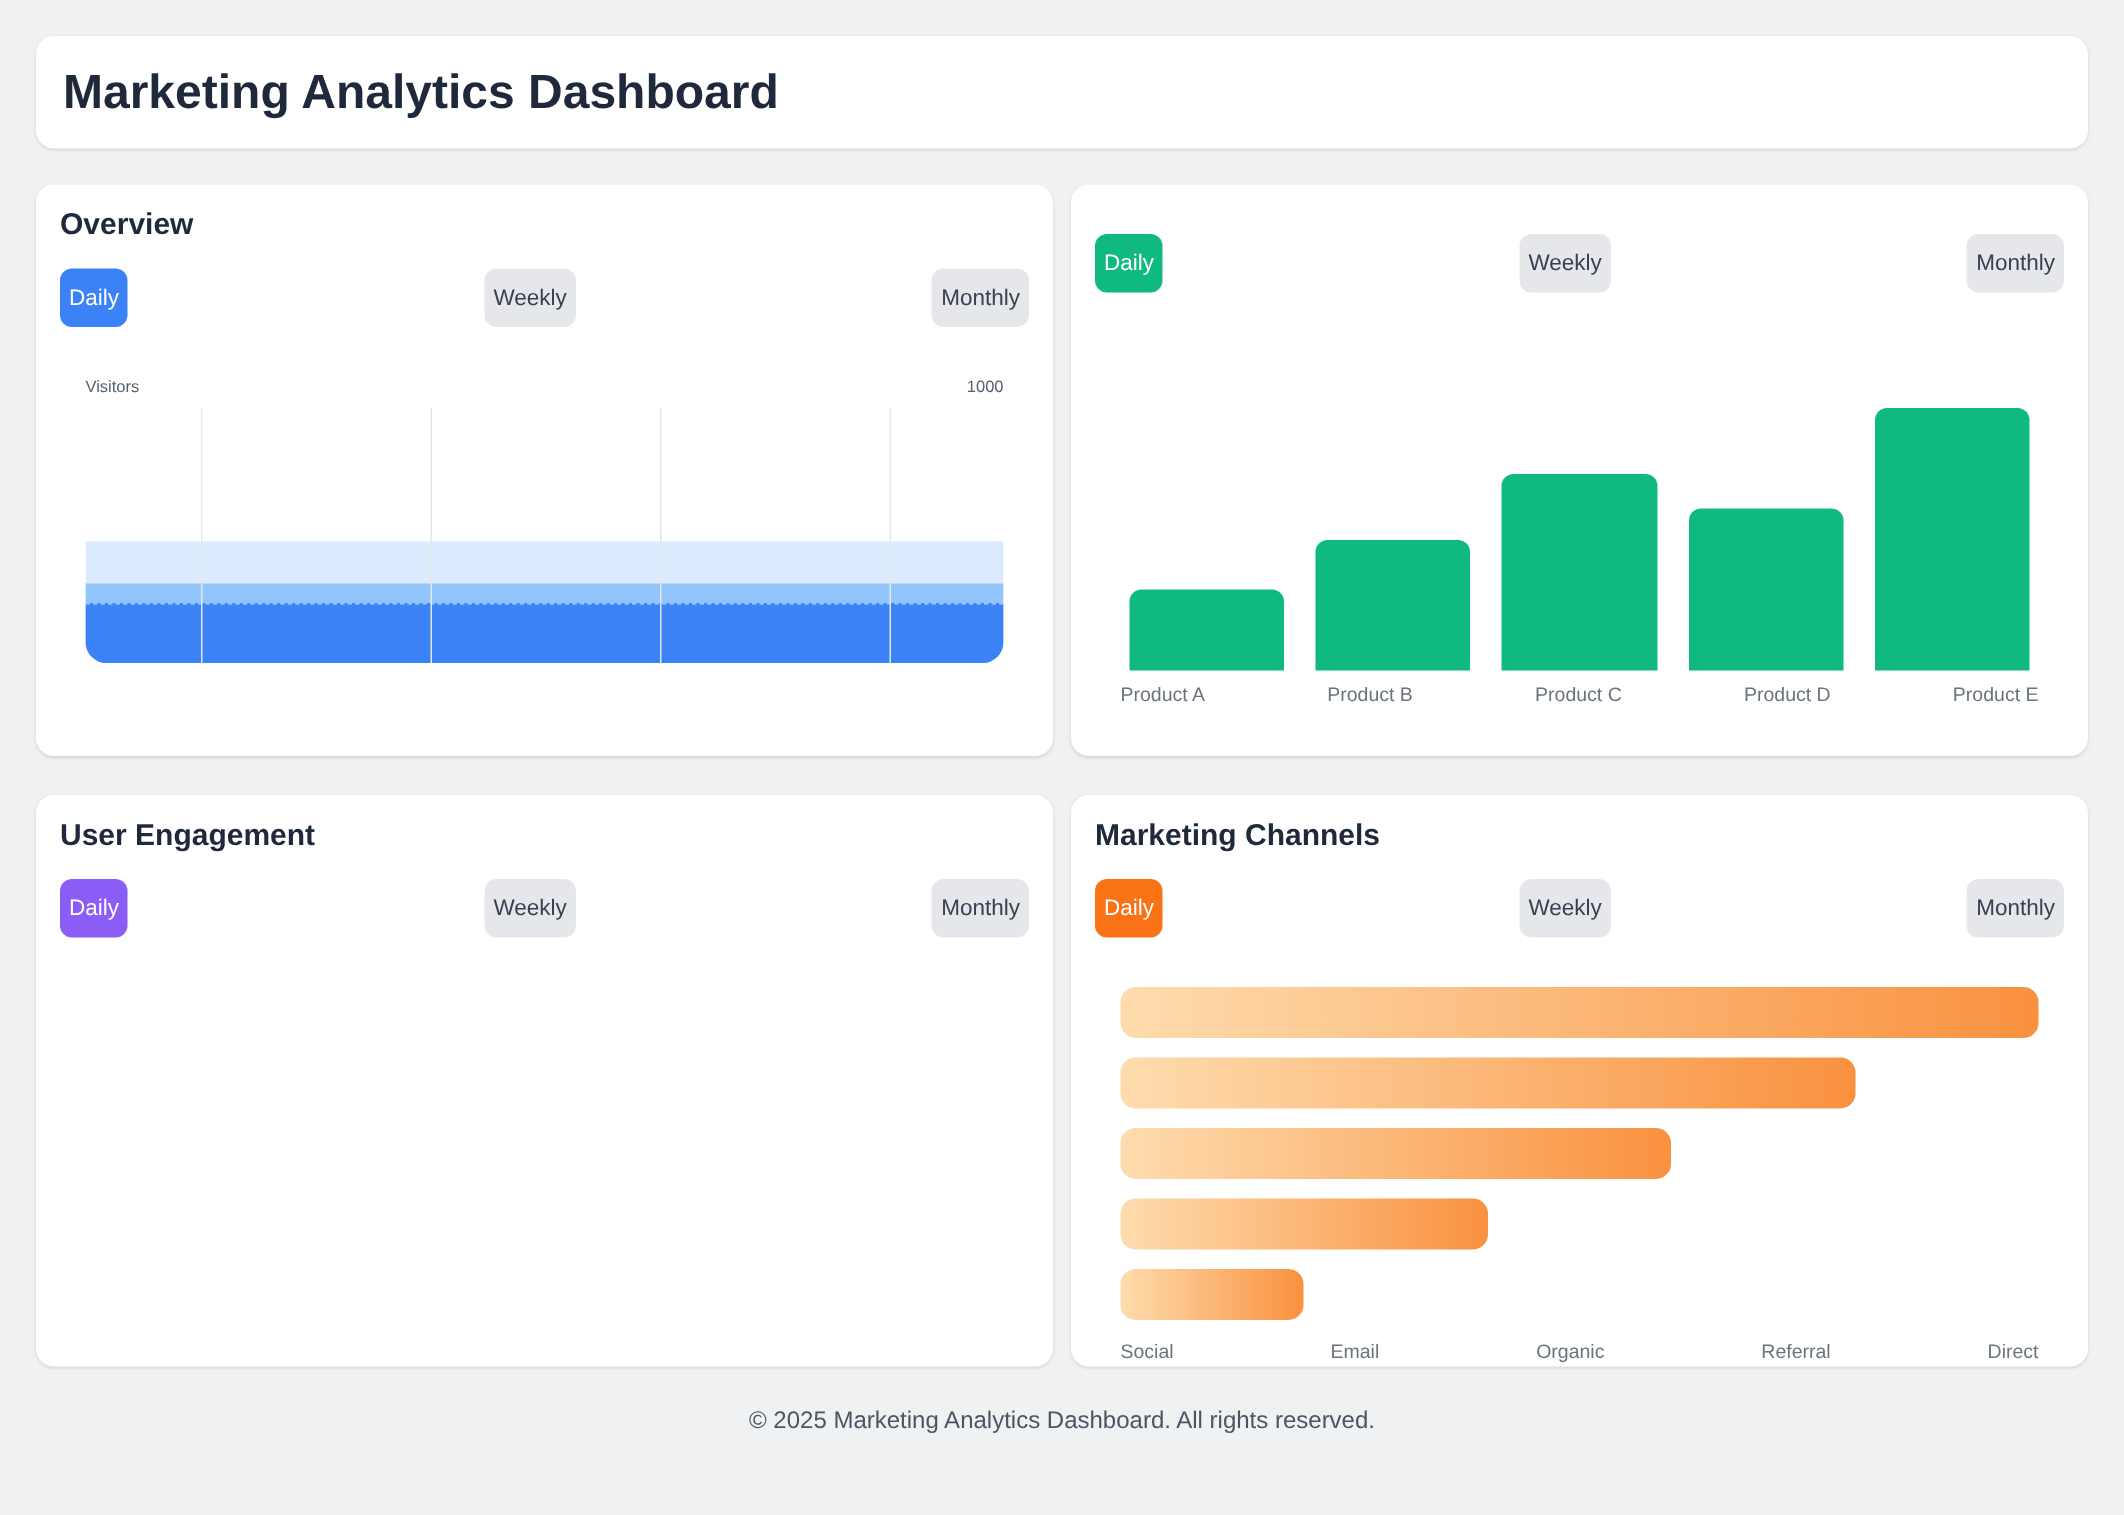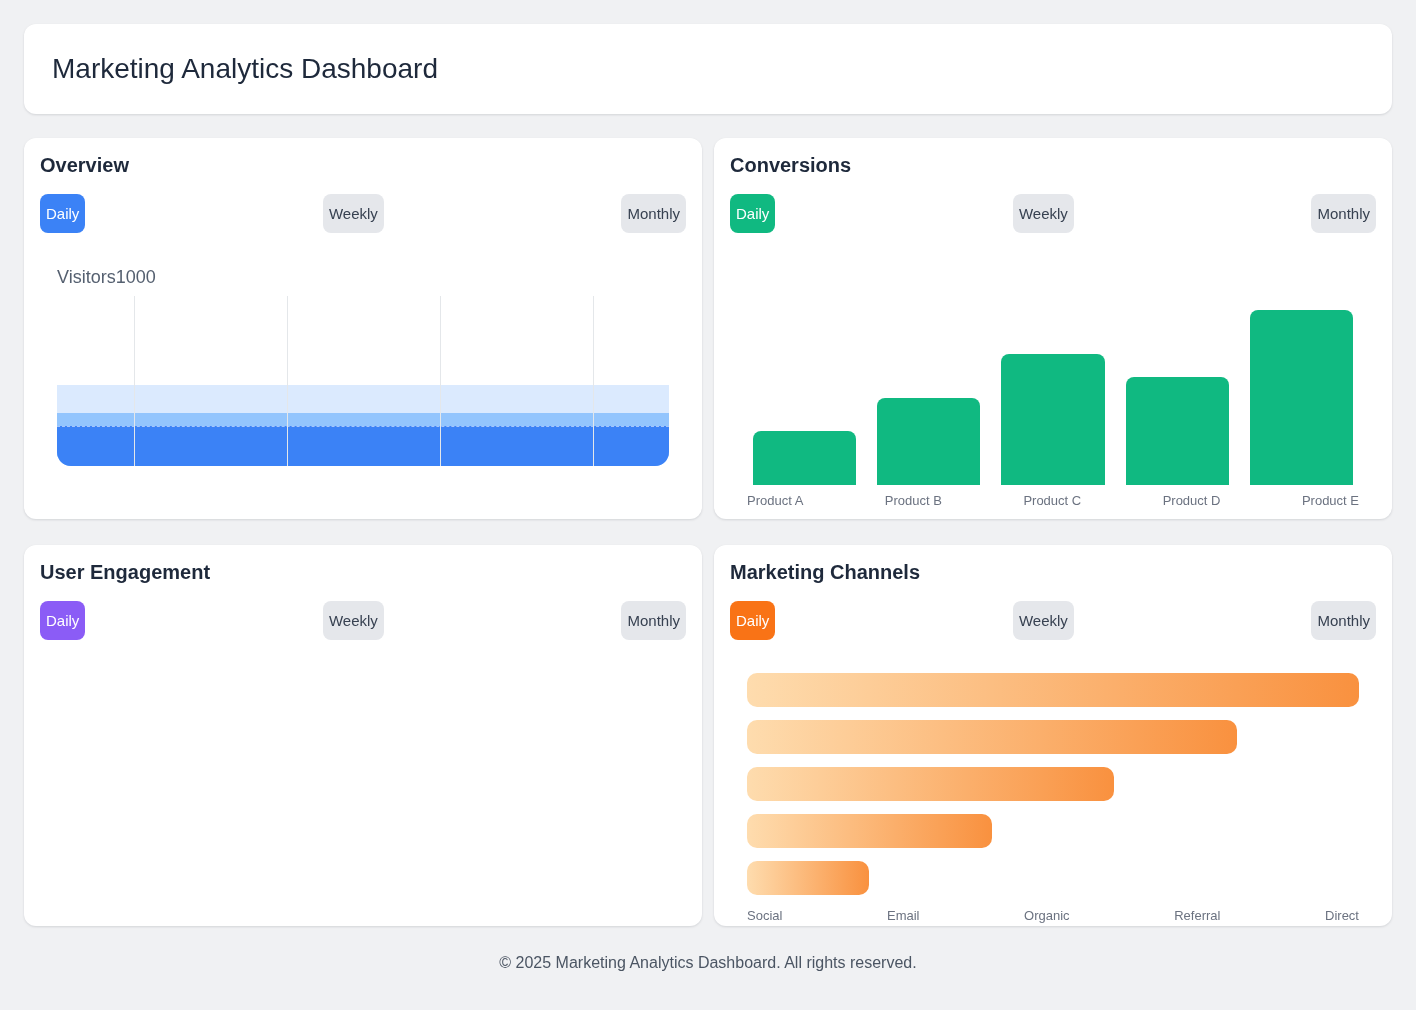--- a/index.html
+++ b/index.html
@@ -17,7 +17,7 @@
     box-shadow:0 1px 3px rgba(16,24,40,.08), 0 1px 2px rgba(16,24,40,.05);
   }
   .header-card { padding:17px 16px; margin-bottom:24px; }
-  .header-card h1 { margin:12px; font-size:28px; font-weight:400; color:#1e293b; }
+  .header-card h1 { margin:2px; font-size:32px; font-weight:700; color:#1e293b; }
 
   .grid { display:grid; grid-template-columns:1fr 1fr; gap:26px 12px; }
   .panel { height:381px; padding:16px; position:relative; }

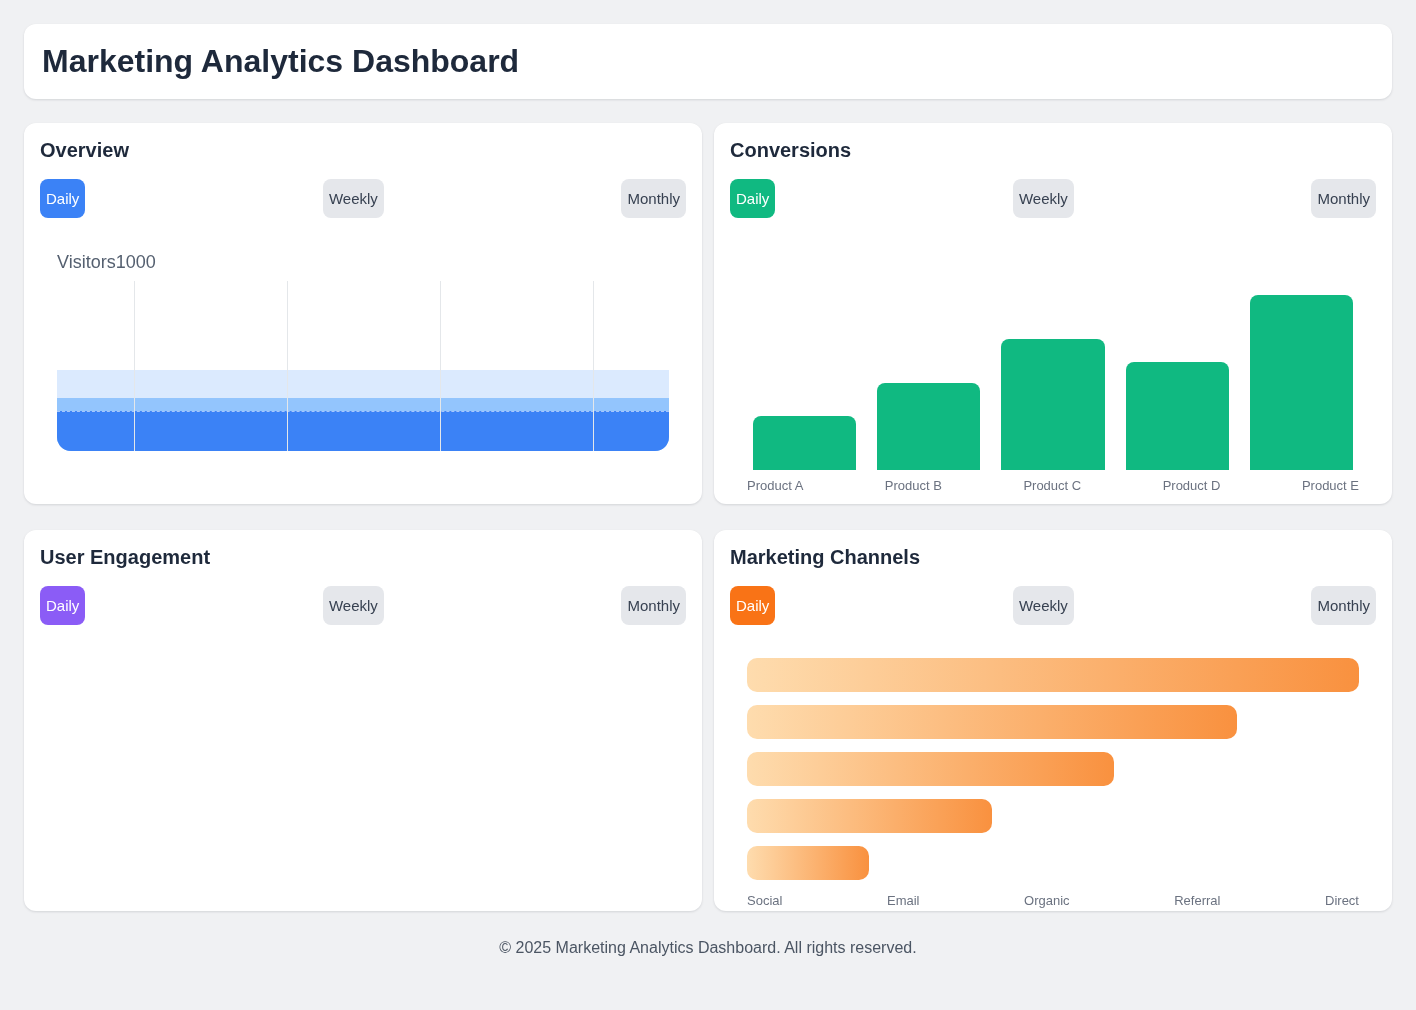--- a/index.html
+++ b/index.html
@@ -103,7 +103,6 @@
     </section>
 
     <section class="card panel">
-      <h2>Conversions</h2>
       <div class="btn-row">
         <button class="pill green">Daily</button>
         <button class="pill">Weekly</button>

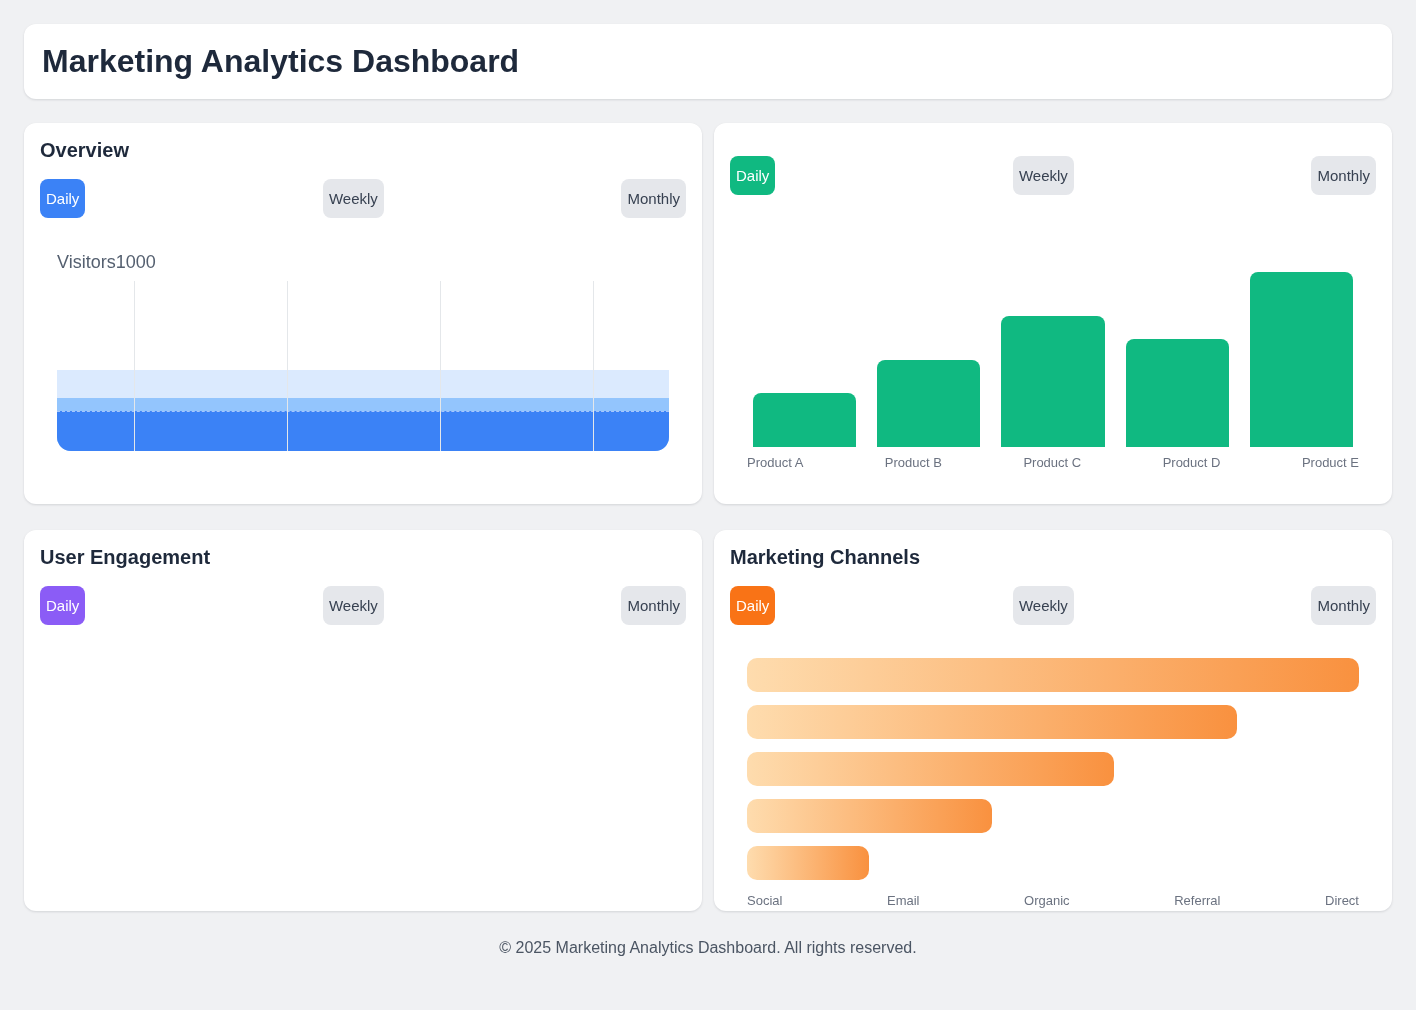--- a/index.html
+++ b/index.html
@@ -36,7 +36,7 @@
 
   
   .ov-chart { margin:34px 17px 0; }
-  .ov-head { display:flex; font-size:18px; color:#556070; }
+  .ov-head { display:flex; justify-content:space-between; font-size:11px; color:#556070; }
   .ov-plot {
     position:relative; height:170px; margin-top:8px;
     border-radius:0 0 14px 14px; overflow:hidden;

